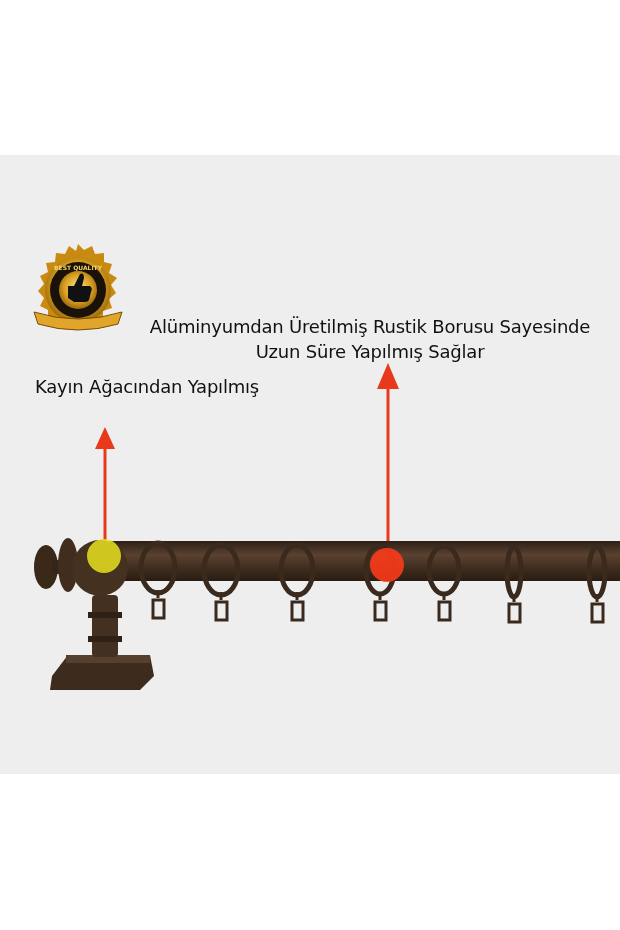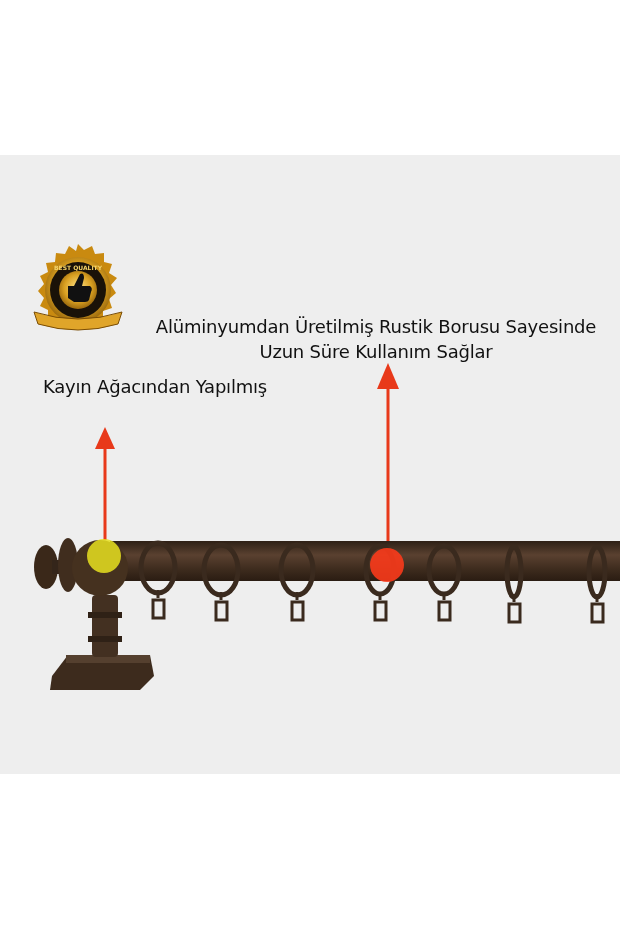--- a/index.html
+++ b/index.html
@@ -6,7 +6,7 @@
   body { width:620px; height:930px; position:relative; overflow:hidden; font-family:"DejaVu Sans", sans-serif; }
   .band { position:absolute; left:0; top:155px; width:620px; height:619px; background:#eeeeee; }
   .label { position:absolute; color:#111; text-align:center; font-size:18px; line-height:25px; letter-spacing:-0.2px; }
-  .label-rod { left:136px; top:314px; width:480px; }
+  .label-rod { left:130px; top:314px; width:480px; }
   .label-head { left:20px; top:374px; width:270px; }
   svg.art { position:absolute; left:0; top:0; }
 </style>

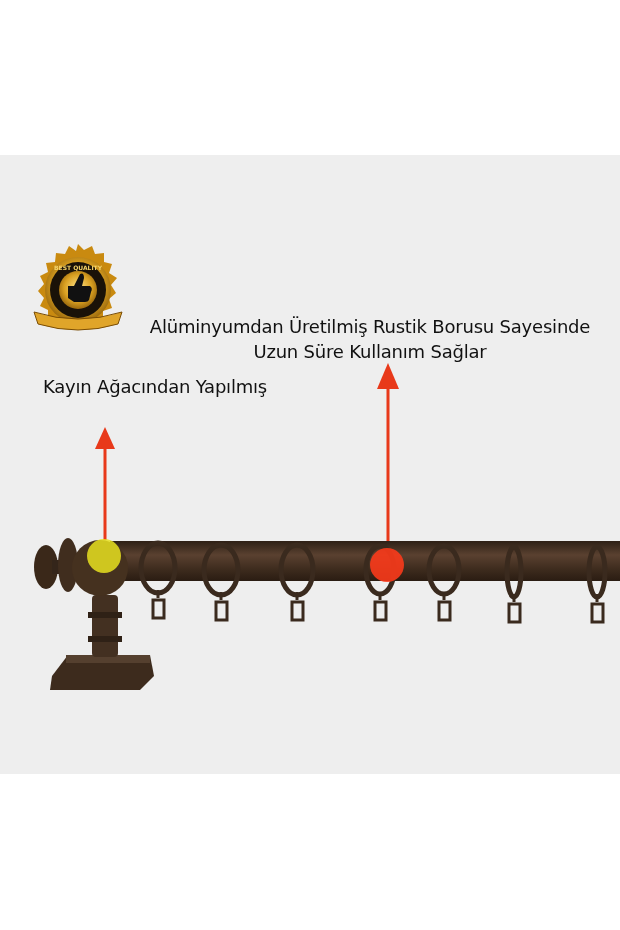--- a/index.html
+++ b/index.html
@@ -105,7 +105,7 @@
 
 <div class="label label-rod">
   <div>Alüminyumdan Üretilmiş Rustik Borusu Sayesinde</div>
-  <div>Uzun Süre Kullanım Sağlar</div>
+  <div>Uzun Süre Yapılmış Sağlar</div>
 </div>
 
 <div class="label label-head">

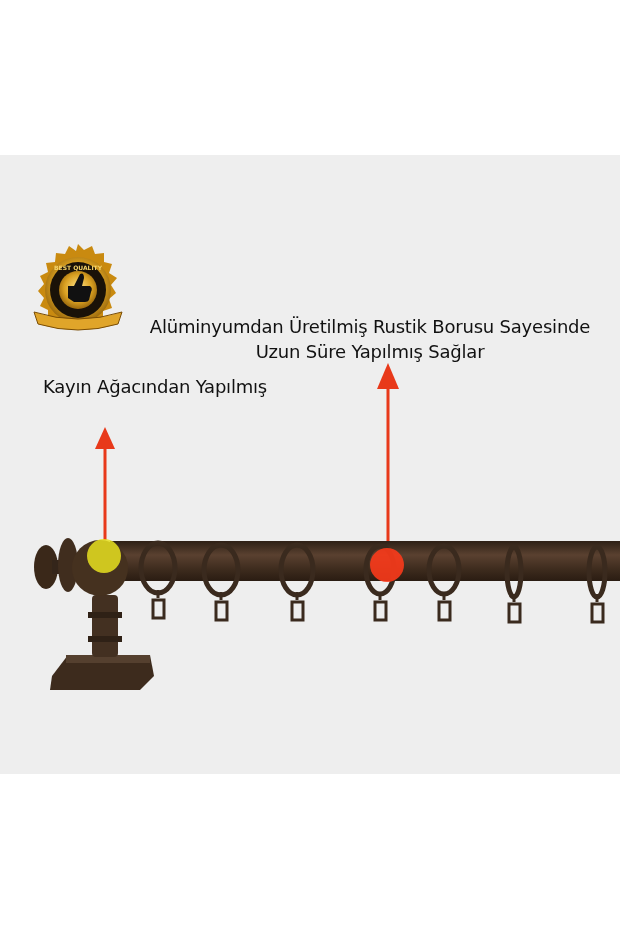--- a/index.html
+++ b/index.html
@@ -7,7 +7,7 @@
   .band { position:absolute; left:0; top:155px; width:620px; height:619px; background:#eeeeee; }
   .label { position:absolute; color:#111; text-align:center; font-size:18px; line-height:25px; letter-spacing:-0.2px; }
   .label-rod { left:130px; top:314px; width:480px; }
-  .label-head { left:20px; top:374px; width:270px; }
+  .label-head { left:12px; top:374px; width:270px; }
   svg.art { position:absolute; left:0; top:0; }
 </style>
 </head>

